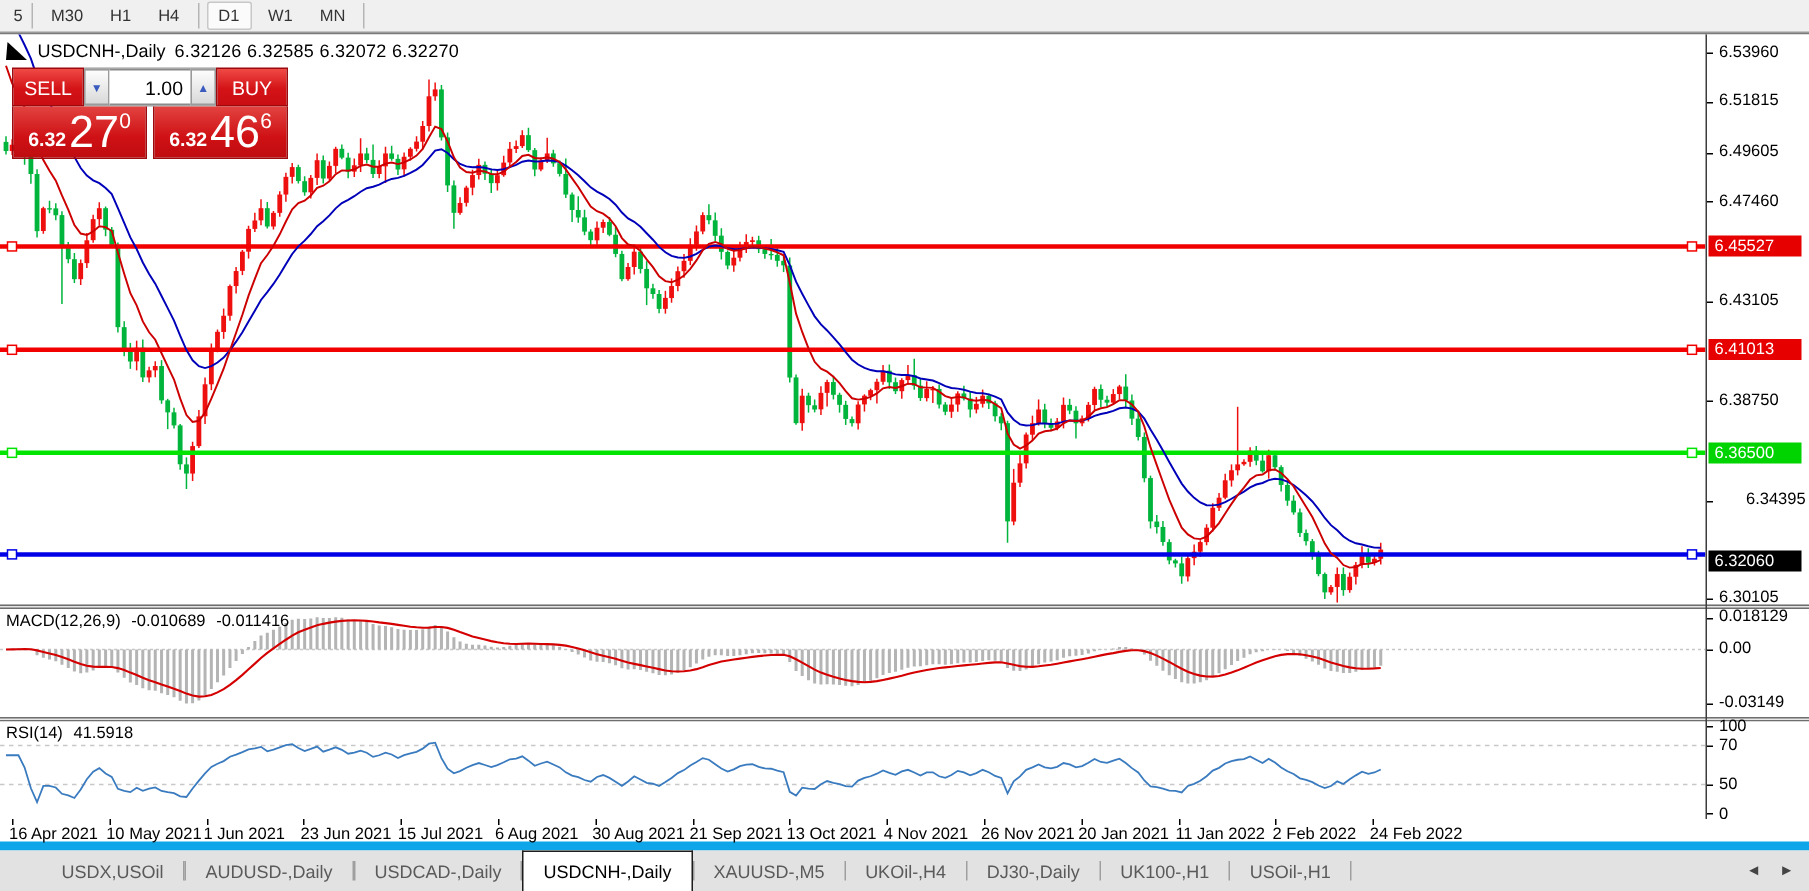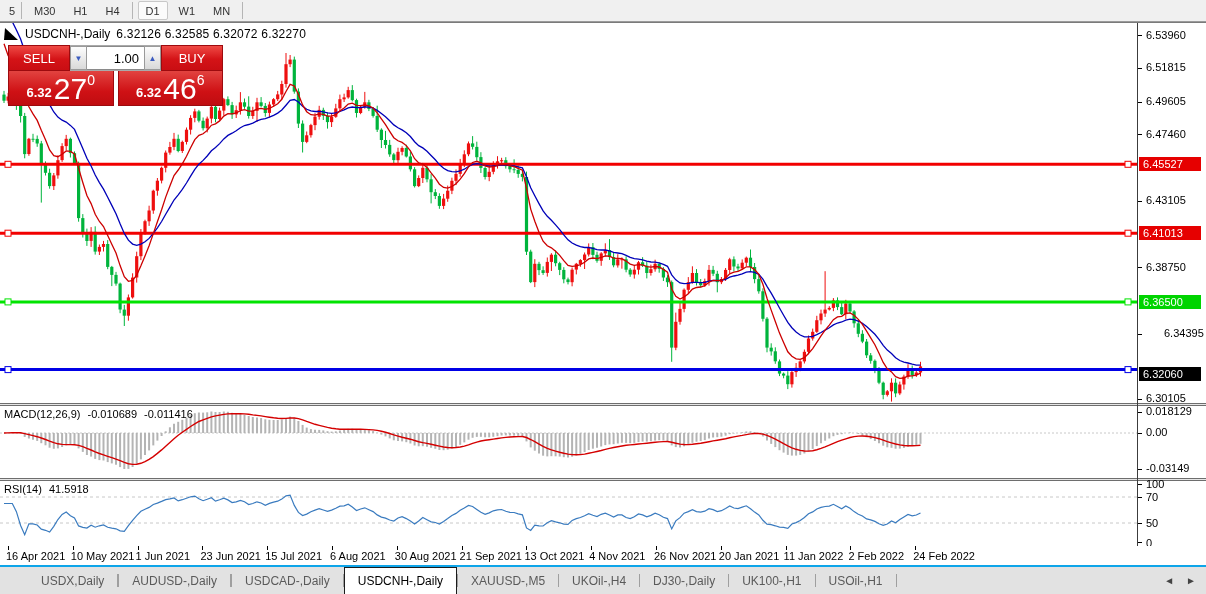--- a/index.html
+++ b/index.html
@@ -45,7 +45,7 @@
     font-size:12px; color:#000; z-index:6; }
   #sym-title .nums { letter-spacing:0.2px; }
   
-  #trade-panel { position:absolute; left:8px; top:22px; width:215px; height:61px; z-index:10;
+  #trade-panel { position:absolute; left:8px; top:22px; width:184px; height:61px; z-index:10;
     font-family:"Liberation Sans", sans-serif; }
   #tp-row1 { display:flex; height:26px; }
   .tp-btn { width:62px; color:#fff; font-size:13px; display:flex; align-items:center; justify-content:center;

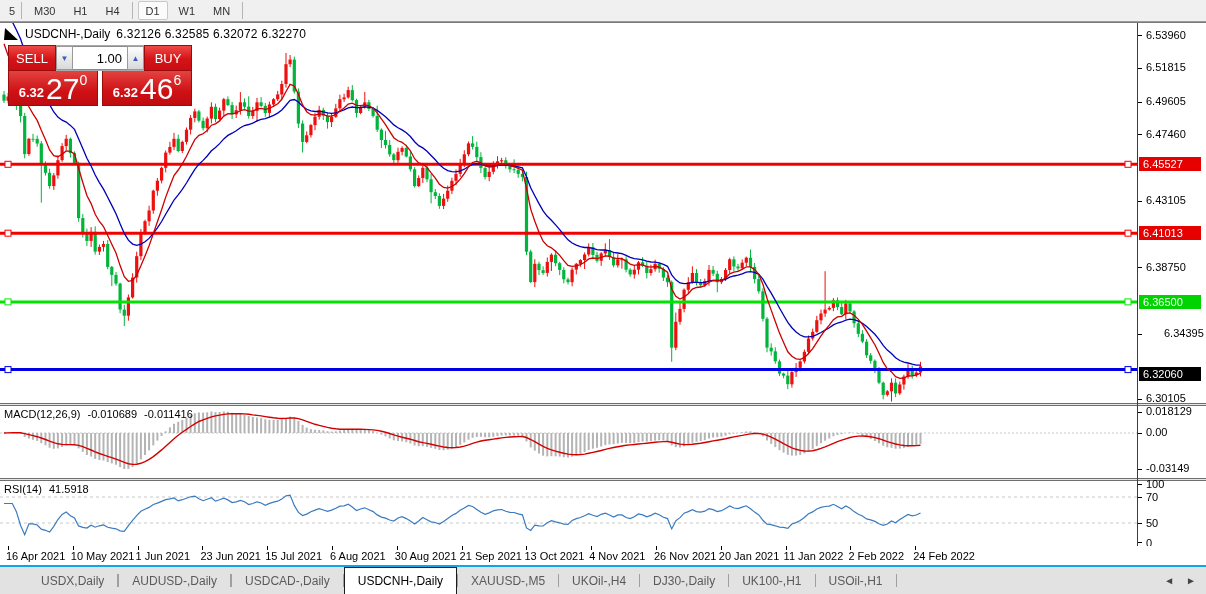--- a/index.html
+++ b/index.html
@@ -67,7 +67,7 @@
   .tp-sup   { font-size:14px; line-height:12px; align-self:flex-start; margin-top:3px; }
   
   #date-bar { position:absolute; left:0; top:546px; width:1206px; height:21px; background:#fff;
-    font-size:11px; border-bottom:2px solid #0ea5e9; }
+    font-size:11px; border-bottom:6px solid #0ea5e9; }
   .date-lbl { position:absolute; top:4px; white-space:nowrap; color:#000; }
   .date-tick { position:absolute; top:0; width:1px; height:4px; background:#000; }
   

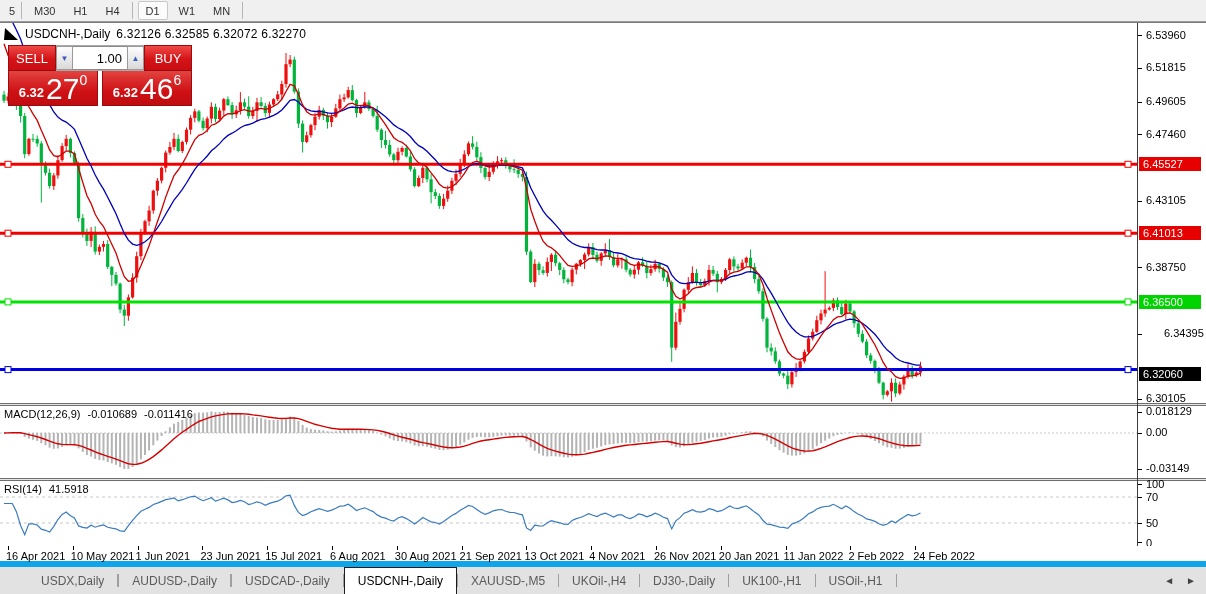--- a/index.html
+++ b/index.html
@@ -919,7 +919,7 @@
     </div>
 
   <div id="tab-bar">
-      <div class="tab">USDX,Daily</div>
+      <div class="tab">USDX,USOil</div>
       <div class="tab-sep"></div>
       <div class="tab-sep"></div>
       <div class="tab">AUDUSD-,Daily</div>

